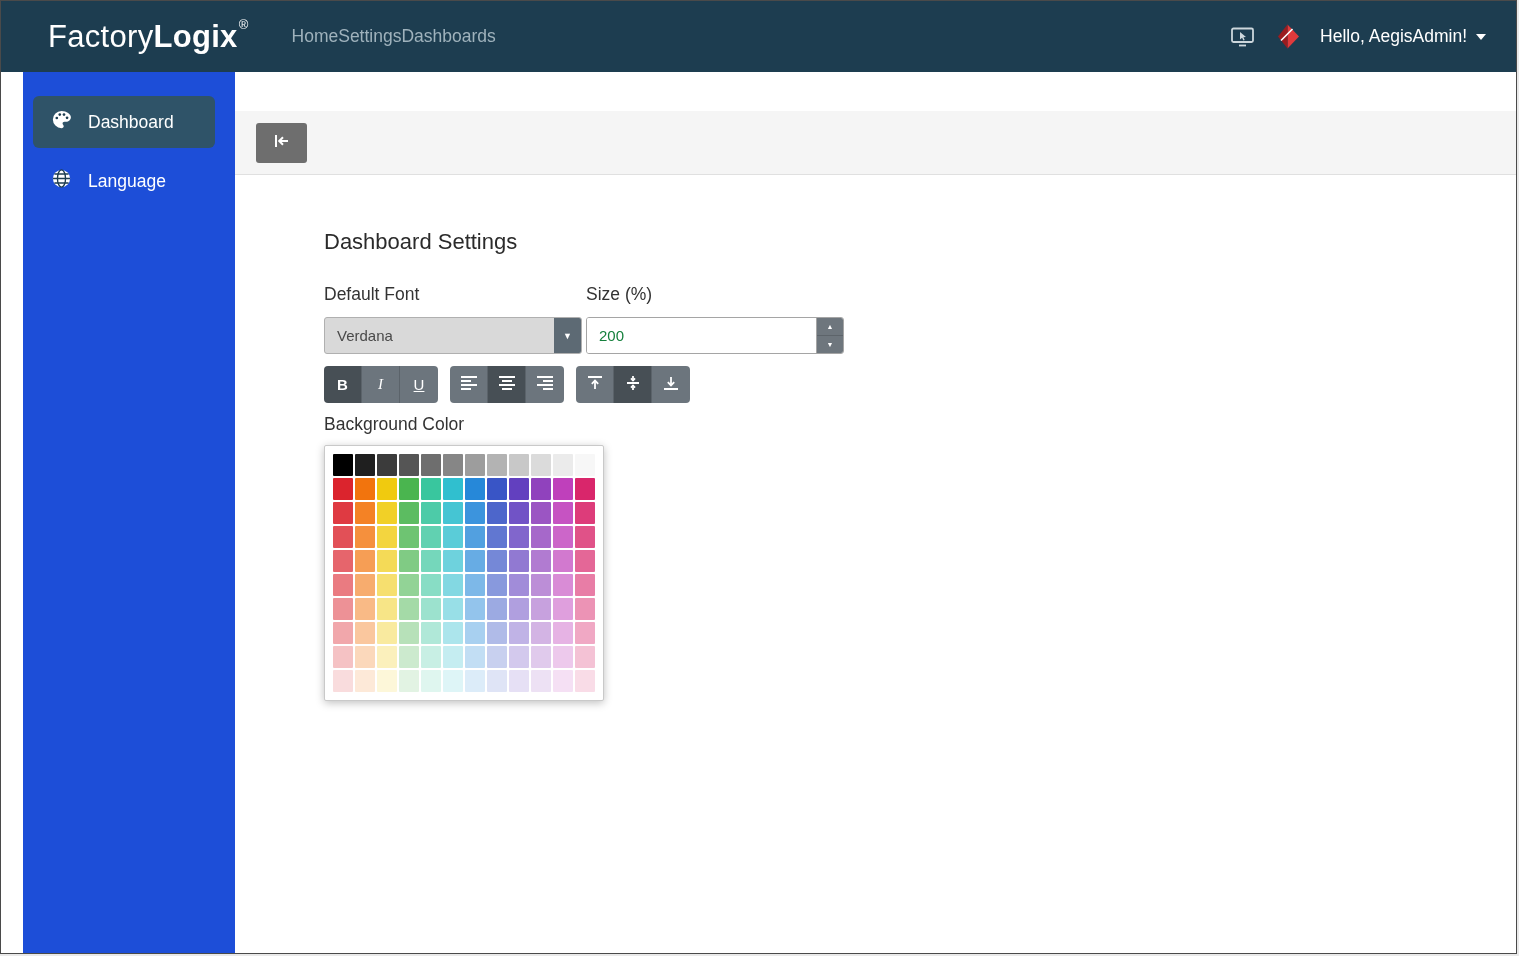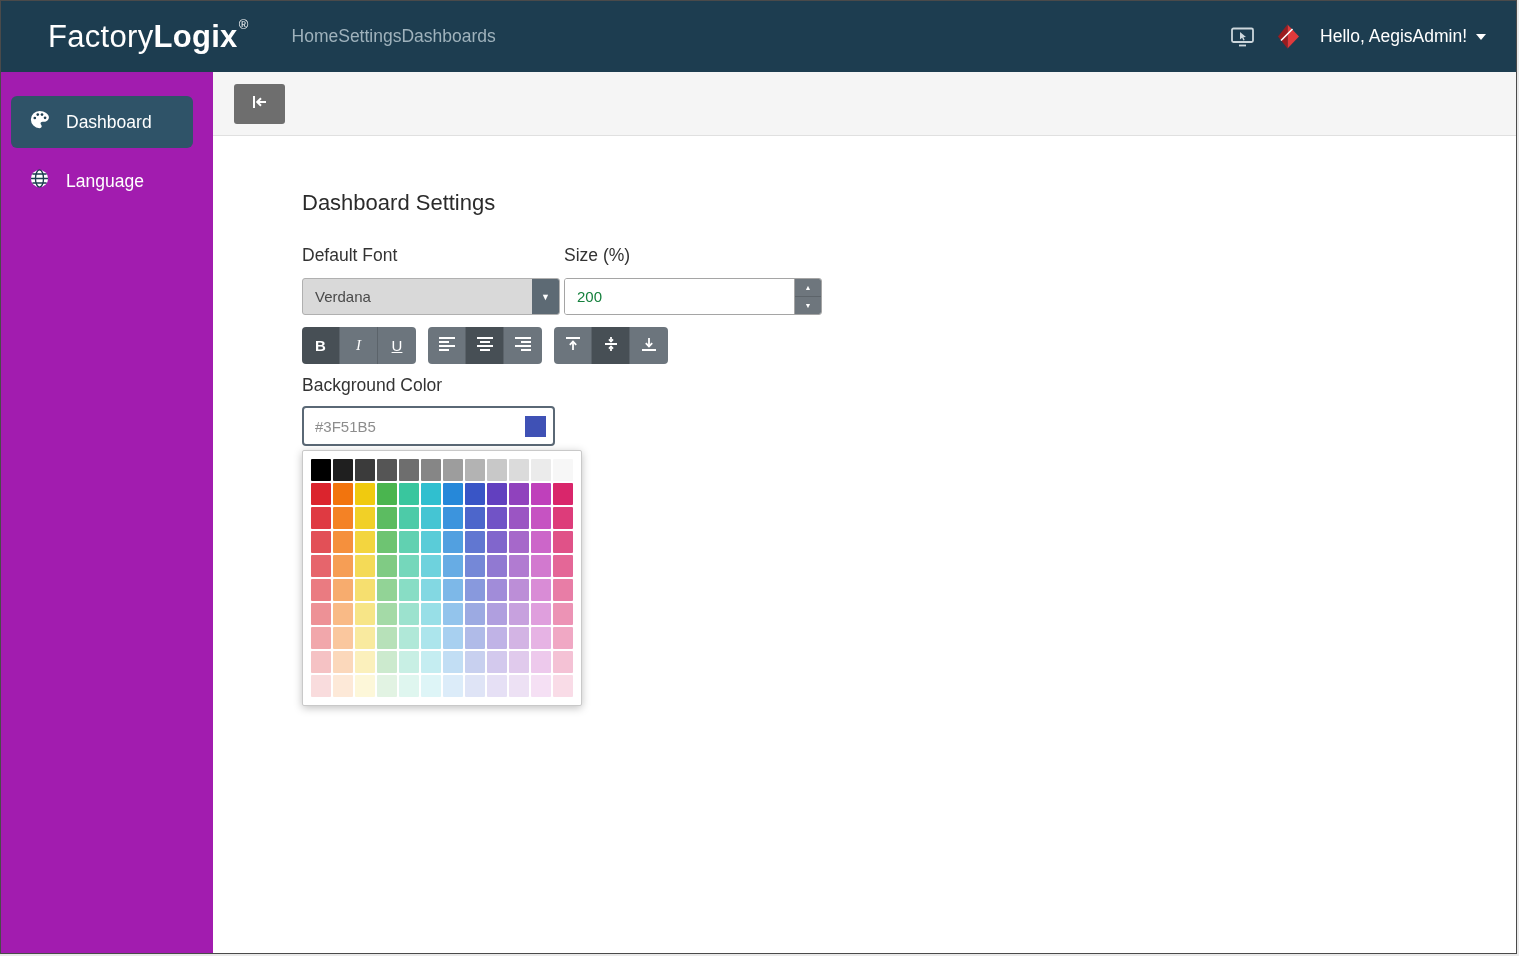--- a/index.html
+++ b/index.html
@@ -22,7 +22,7 @@
   .caret{width:0;height:0;border-left:5px solid transparent;border-right:5px solid transparent;border-top:6px solid #fff;}
   
   .body-row{flex:1;display:flex;min-height:0;}
-  aside{width:212px;flex:0 0 212px;background:#a21caf;padding-top:24px;}
+  aside{width:212px;flex:0 0 212px;background:#1d4ed8;padding-top:24px;margin-left:22px;}
   .side-item{display:flex;align-items:center;gap:15px;height:52px;margin:0 20px 7px 10px;padding-left:17px;
     border-radius:6px;color:#fff;font-size:17.5px;cursor:pointer;}
   .side-item.active{background:#2f5368;}

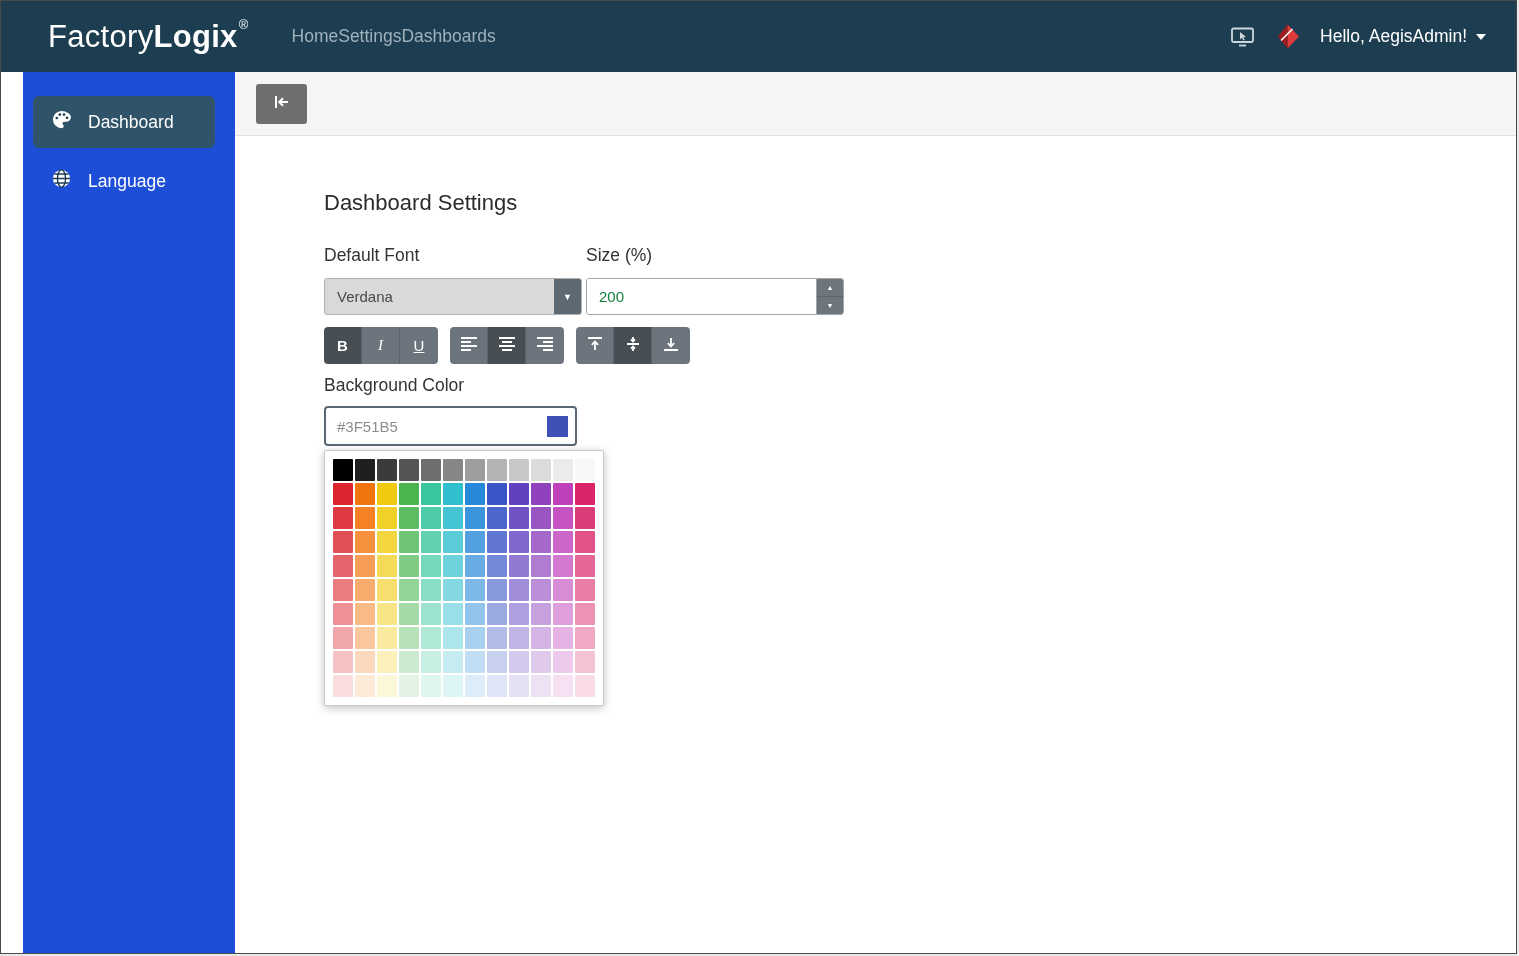--- a/index.html
+++ b/index.html
@@ -26,7 +26,7 @@
   .side-item{display:flex;align-items:center;gap:15px;height:52px;margin:0 20px 7px 10px;padding-left:17px;
     border-radius:6px;color:#fff;font-size:17.5px;cursor:pointer;}
   .side-item.active{background:#2f5368;}
-  main{flex:1;background:#fff;display:flex;flex-direction:column;min-width:0;}
+  main{flex:1;background:#fff;display:flex;flex-direction:column;min-width:0;margin-top:39px;}
   .band{height:64px;flex:0 0 64px;background:#f5f5f5;border-bottom:1px solid #e0e0e0;display:flex;align-items:center;}
   .collapse-btn{width:51px;height:40px;margin-left:21px;background:#6e6e6e;border:none;border-radius:3px;
     display:flex;align-items:center;justify-content:center;cursor:pointer;}

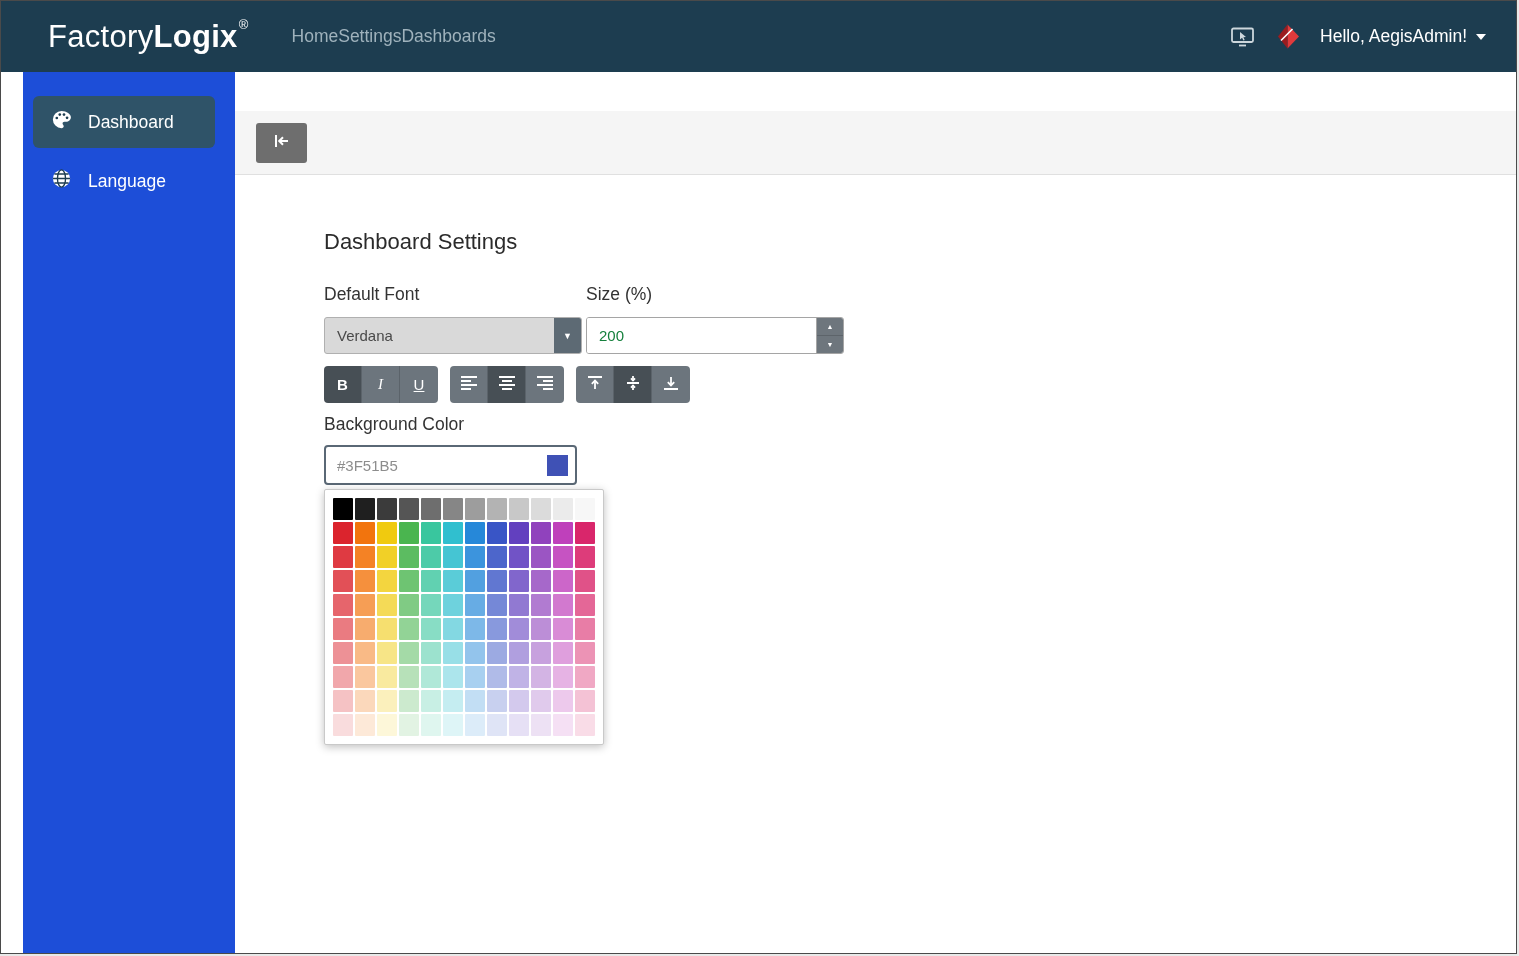--- a/index.html
+++ b/index.html
@@ -223,10 +223,6 @@
 
         <label class="bg-label">Background Color</label>
 
-        <div class="color-input">
-          <input value="#3F51B5" style="">
-          <span class="swatch" style="background: rgb(63, 81, 181);"></span>
-        </div>
 
         <div class="palette-panel">
           <div class="palette-grid">

